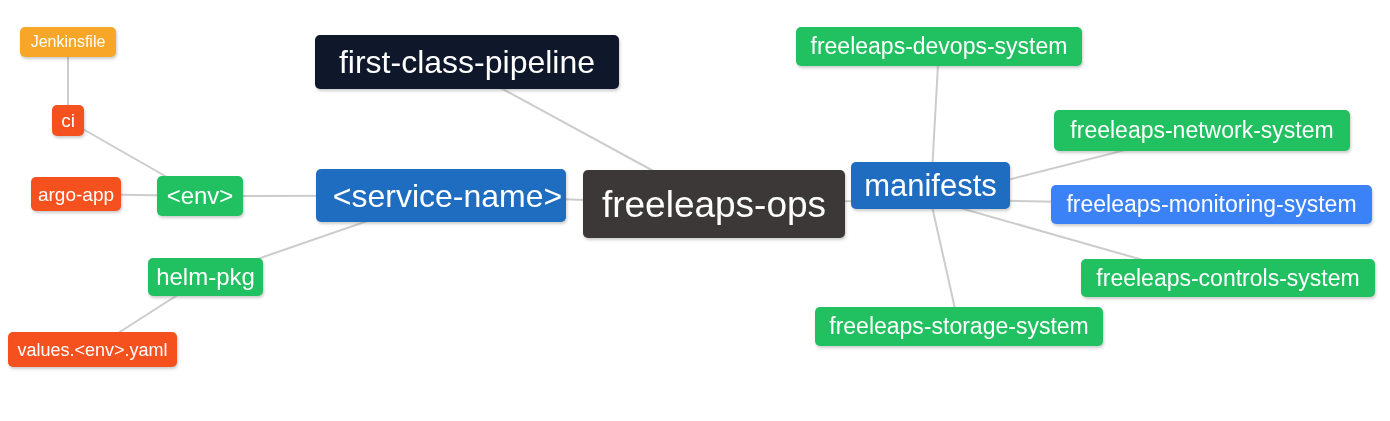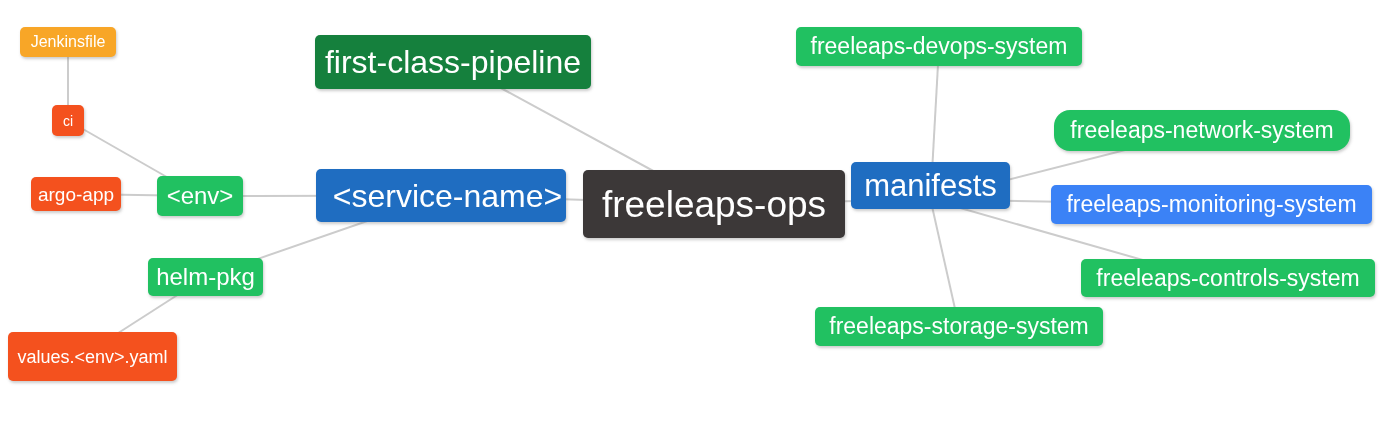--- a/index.html
+++ b/index.html
@@ -71,7 +71,7 @@
       <div class="node" style="left: 157px; top: 176px; width: 86px; height: 40px; font-size: 24px; background: rgb(33, 193, 97); color: rgb(255, 255, 255);">&lt;env&gt;</div>
       <div class="node" style="left: 148px; top: 258px; width: 115px; height: 38px; font-size: 24px; background: rgb(33, 193, 97); color: rgb(255, 255, 255);">helm-pkg</div>
       <div class="node" style="left: 8px; top: 332px; width: 169px; height: 49px; font-size: 18px; background: rgb(244, 81, 30); color: rgb(255, 255, 255);">values.&lt;env&gt;.yaml</div>
-      <div class="node" style="left: 315px; top: 35px; width: 276px; height: 54px; font-size: 32px; background: #15803d; color: rgb(255, 255, 255);">first-class-pipeline</div>
+      <div class="node" style="left: 315px; top: 35px; width: 304px; height: 54px; font-size: 32px; background: #0f172a; color: rgb(255, 255, 255);">first-class-pipeline</div>
       <div class="node" style="left: 316px; top: 169px; width: 250px; height: 53px; font-size: 32px; background: rgb(31, 109, 193); color: rgb(255, 255, 255); padding-left: 13px;">&lt;service-name&gt;</div>
       <div class="node" style="left: 583px; top: 170px; width: 262px; height: 68px; font-size: 37px; background: rgb(60, 56, 56); color: rgb(255, 255, 255);">freeleaps-ops</div>
       <div class="node" style="left: 851px; top: 162px; width: 159px; height: 47px; font-size: 31px; background: rgb(31, 109, 193); color: rgb(255, 255, 255);">manifests</div>

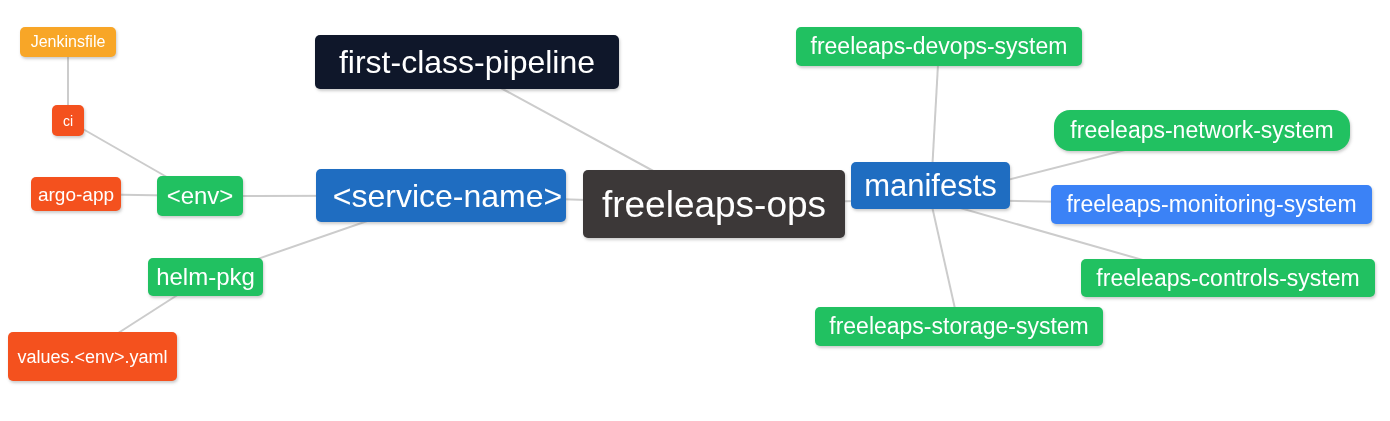--- a/index.html
+++ b/index.html
@@ -66,7 +66,7 @@
     </svg>
   <div class="nodes">
       <div class="node" style="left: 20px; top: 27px; width: 96px; height: 30px; font-size: 16px; background: rgb(248, 166, 39); color: rgb(255, 255, 255);">Jenkinsfile</div>
-      <div class="node" style="left: 52px; top: 105px; width: 32px; height: 31px; font-size: 14px; background: rgb(244, 81, 30); color: rgb(255, 255, 255);">ci</div>
+      <div class="node" style="left: 52px; top: 105px; width: 32px; height: 31px; font-size: 19px; background: rgb(244, 81, 30); color: rgb(255, 255, 255);">ci</div>
       <div class="node" style="left: 31px; top: 177px; width: 90px; height: 34px; font-size: 19px; background: rgb(244, 81, 30); color: rgb(255, 255, 255);">argo-app</div>
       <div class="node" style="left: 157px; top: 176px; width: 86px; height: 40px; font-size: 24px; background: rgb(33, 193, 97); color: rgb(255, 255, 255);">&lt;env&gt;</div>
       <div class="node" style="left: 148px; top: 258px; width: 115px; height: 38px; font-size: 24px; background: rgb(33, 193, 97); color: rgb(255, 255, 255);">helm-pkg</div>

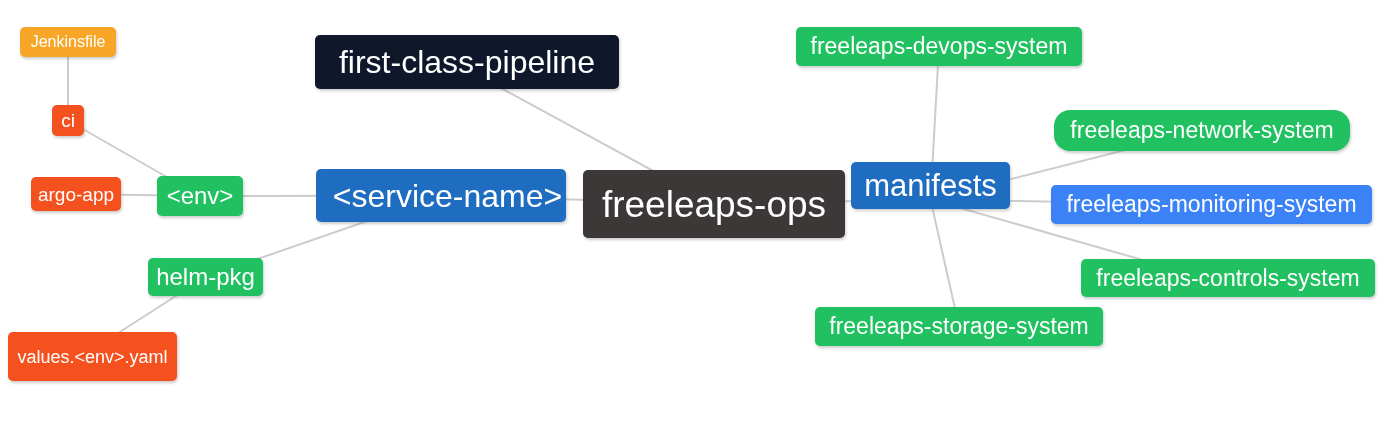--- a/index.html
+++ b/index.html
@@ -76,7 +76,7 @@
       <div class="node" style="left: 583px; top: 170px; width: 262px; height: 68px; font-size: 37px; background: rgb(60, 56, 56); color: rgb(255, 255, 255);">freeleaps-ops</div>
       <div class="node" style="left: 851px; top: 162px; width: 159px; height: 47px; font-size: 31px; background: rgb(31, 109, 193); color: rgb(255, 255, 255);">manifests</div>
       <div class="node" style="left: 796px; top: 27px; width: 286px; height: 39px; font-size: 23px; background: rgb(33, 193, 97); color: rgb(255, 255, 255);">freeleaps-devops-system</div>
-      <div class="node" style="left: 1054px; top: 110px; width: 296px; height: 41px; font-size: 23px; background: rgb(33, 193, 97); color: rgb(255, 255, 255); border-radius: 16px;">freeleaps-network-system</div>
+      <div class="node" style="left: 1054px; top: 110px; width: 296px; height: 41px; font-size: 23px; background: rgb(33, 193, 97); color: rgb(255, 255, 255);">freeleaps-network-system</div>
       <div class="node" style="left: 1051px; top: 185px; width: 321px; height: 39px; font-size: 23px; background: #3b82f6; color: rgb(255, 255, 255);">freeleaps-monitoring-system</div>
       <div class="node" style="left: 1059px; top: 259px; width: 294px; height: 38px; font-size: 23px; background: rgb(33, 193, 97); color: rgb(255, 255, 255); margin-left: 22px;">freeleaps-controls-system</div>
       <div class="node" style="left: 815px; top: 307px; width: 288px; height: 39px; font-size: 23px; background: rgb(33, 193, 97); color: rgb(255, 255, 255);">freeleaps-storage-system</div>

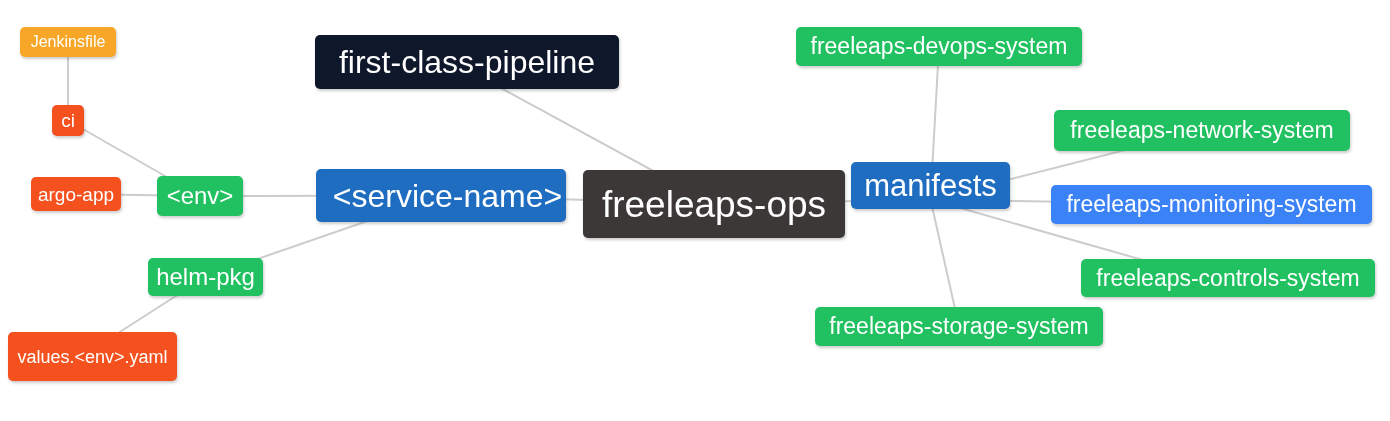--- a/index.html
+++ b/index.html
@@ -70,7 +70,7 @@
       <div class="node" style="left: 31px; top: 177px; width: 90px; height: 34px; font-size: 19px; background: rgb(244, 81, 30); color: rgb(255, 255, 255);">argo-app</div>
       <div class="node" style="left: 157px; top: 176px; width: 86px; height: 40px; font-size: 24px; background: rgb(33, 193, 97); color: rgb(255, 255, 255);">&lt;env&gt;</div>
       <div class="node" style="left: 148px; top: 258px; width: 115px; height: 38px; font-size: 24px; background: rgb(33, 193, 97); color: rgb(255, 255, 255);">helm-pkg</div>
-      <div class="node" style="left: 8px; top: 332px; width: 169px; height: 49px; font-size: 18px; background: rgb(244, 81, 30); color: rgb(255, 255, 255);">values.&lt;env&gt;.yaml</div>
+      <div class="node" style="left: 8px; top: 332px; width: 169px; height: 35px; font-size: 18px; background: rgb(244, 81, 30); color: rgb(255, 255, 255);">values.&lt;env&gt;.yaml</div>
       <div class="node" style="left: 315px; top: 35px; width: 304px; height: 54px; font-size: 32px; background: #0f172a; color: rgb(255, 255, 255);">first-class-pipeline</div>
       <div class="node" style="left: 316px; top: 169px; width: 250px; height: 53px; font-size: 32px; background: rgb(31, 109, 193); color: rgb(255, 255, 255); padding-left: 13px;">&lt;service-name&gt;</div>
       <div class="node" style="left: 583px; top: 170px; width: 262px; height: 68px; font-size: 37px; background: rgb(60, 56, 56); color: rgb(255, 255, 255);">freeleaps-ops</div>

